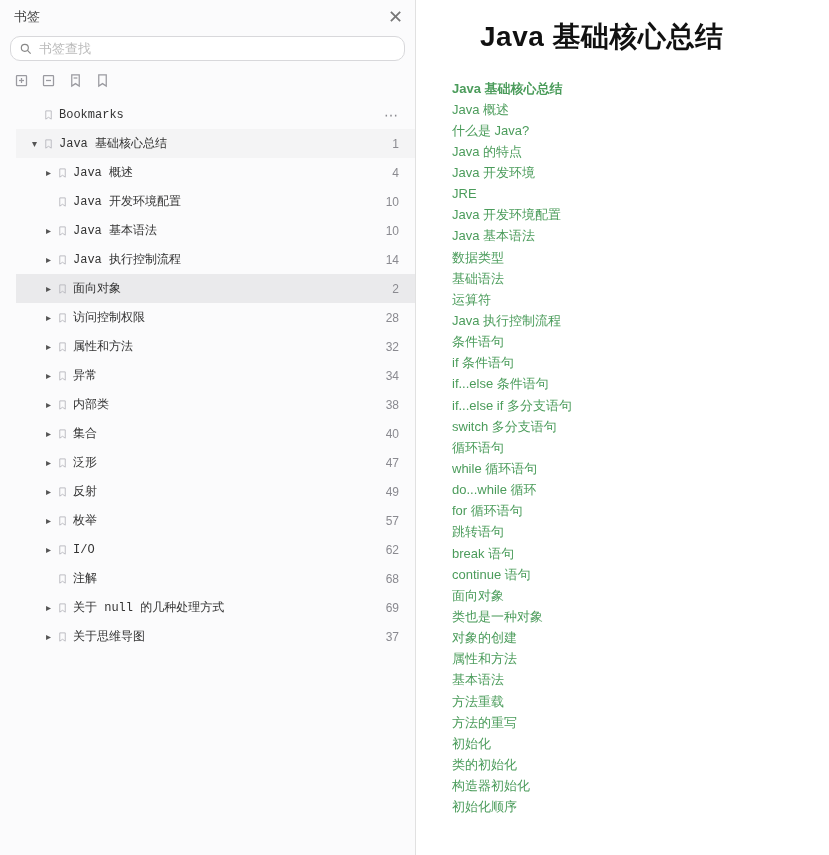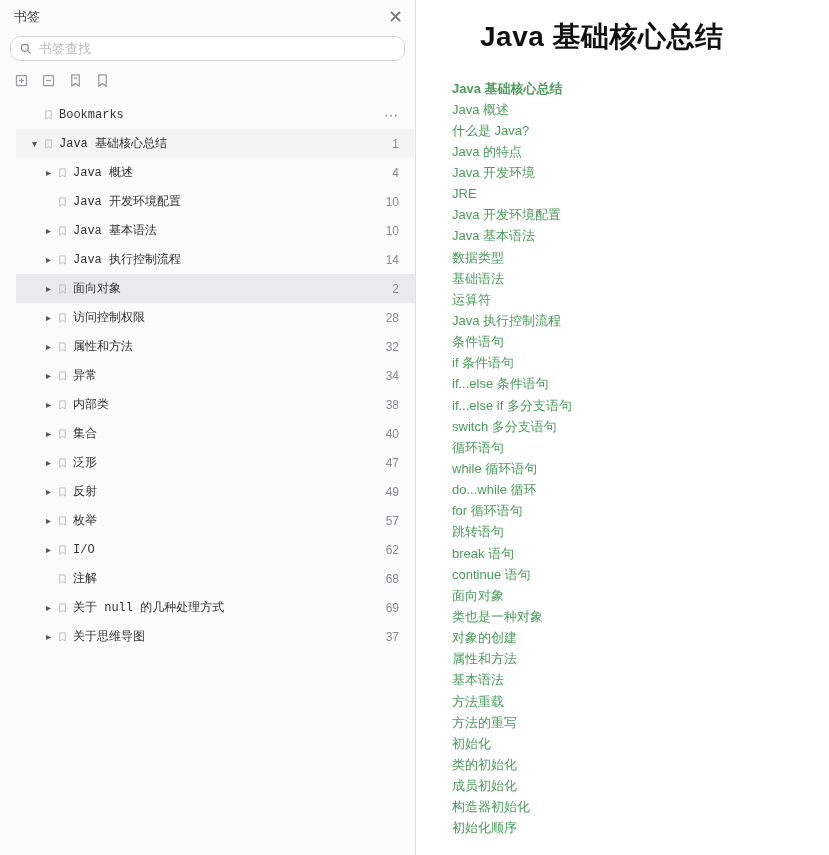--- a/index.html
+++ b/index.html
@@ -266,7 +266,6 @@
       <a class="lv3">方法的重写</a>
       <a class="lv2">初始化</a>
       <a class="lv3">类的初始化</a>
-      <a class="lv3">成员初始化</a>
       <a class="lv3">构造器初始化</a>
       <a class="lv3">初始化顺序</a>
     </nav>

